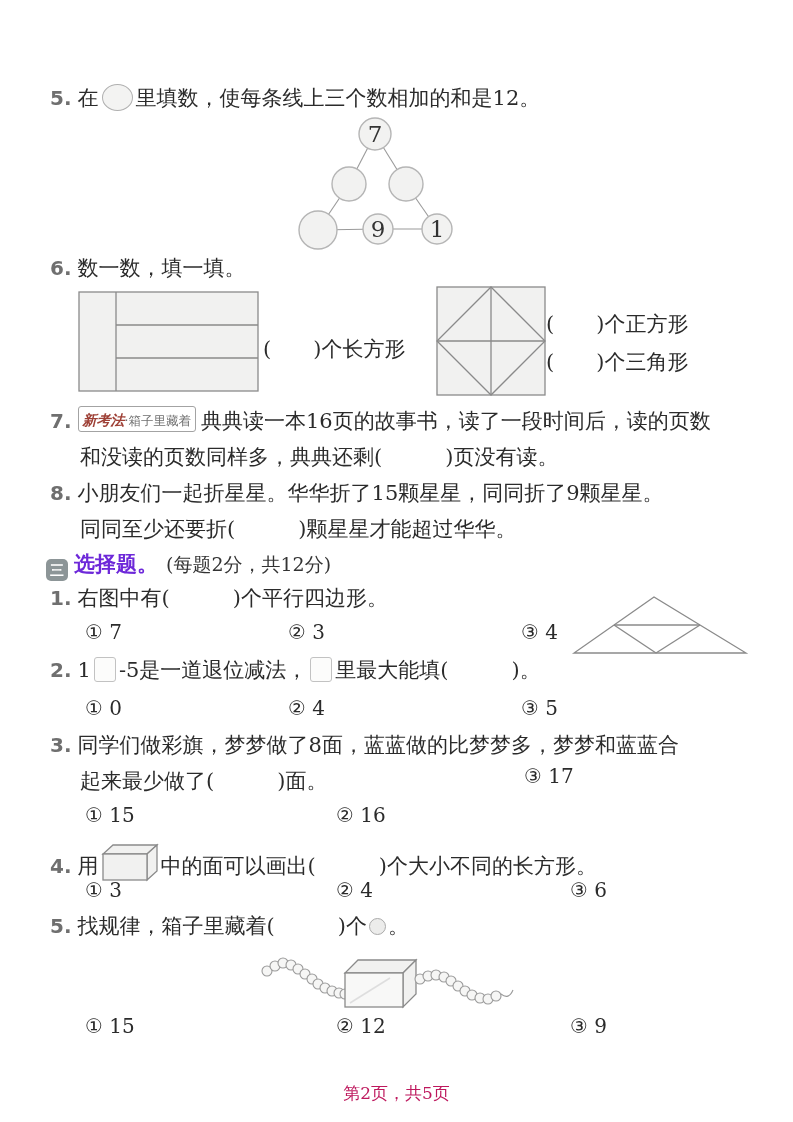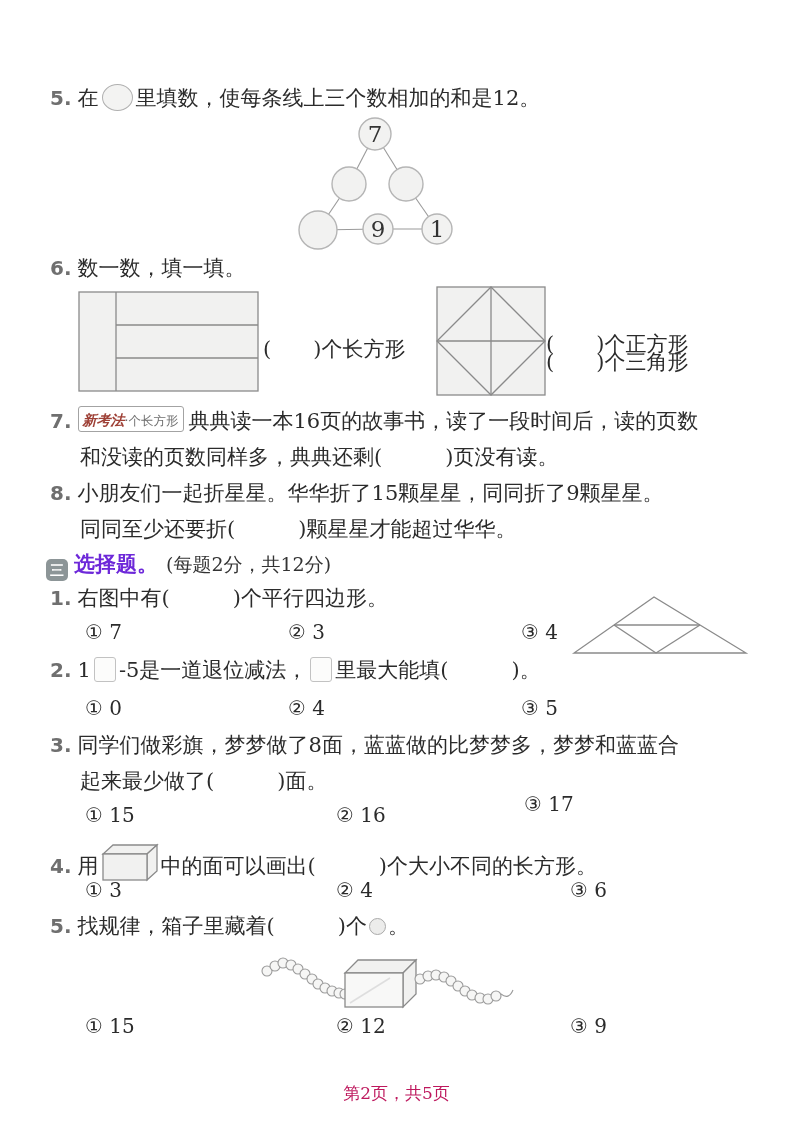--- a/index.html
+++ b/index.html
@@ -83,7 +83,7 @@
     <polygon class="ln" points="55,1 109,55 55,109 1,55"></polygon>
   </svg>
 
-  <div class="t" style="left:546px;top:310px;margin-top:20px;">(　　)个正方形</div>
+  <div class="t" style="left:546px;top:310px;">(　　)个正方形</div>
   <div class="t" style="left:546px;top:348px;">(　　)个三角形</div>
 
   <div class="t" style="left:50px;top:406px;">

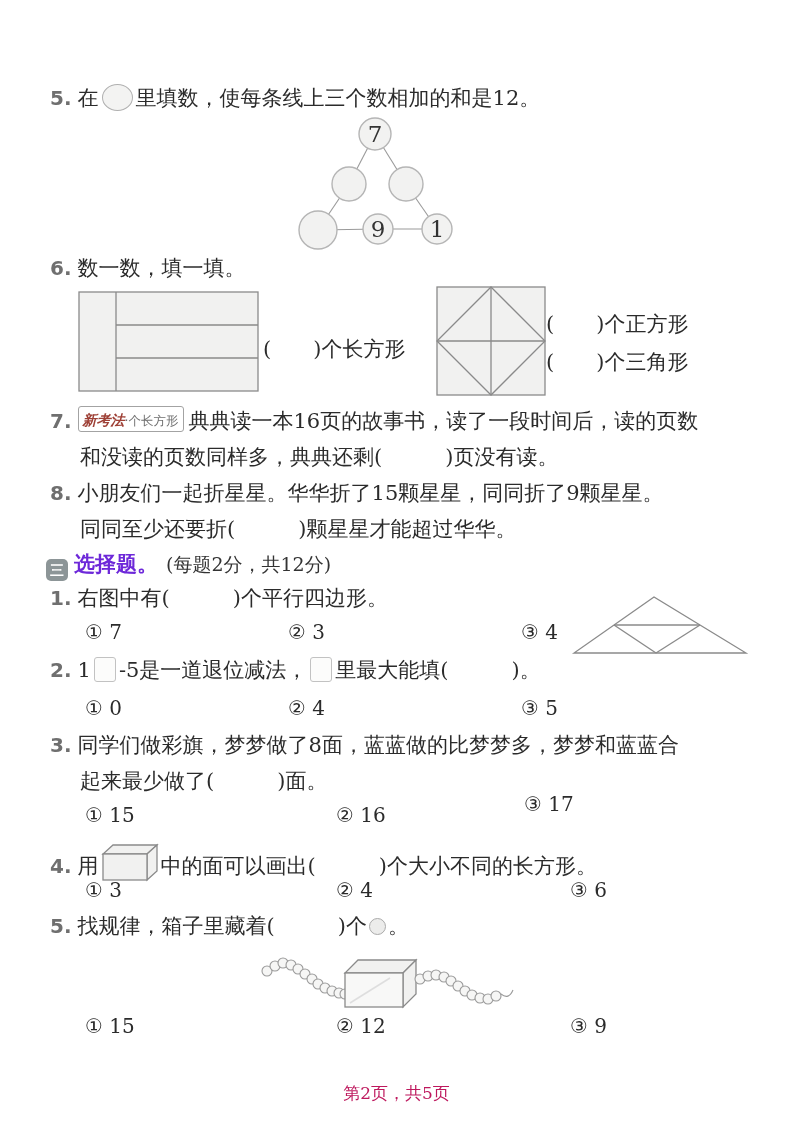--- a/index.html
+++ b/index.html
@@ -87,7 +87,7 @@
   <div class="t" style="left:546px;top:348px;">(　　)个三角形</div>
 
   <div class="t" style="left:50px;top:406px;">
-    <span class="qnum">7.</span><span class="badge"><span class="bm">新考法</span><span class="bs">·个长方形</span></span><span>典典读一本16页的故事书，读了一段时间后，读的页数</span>
+    <span class="qnum">7.</span><span class="badge"><span class="bm">新考法</span><span class="bs">·箱子里藏着</span></span><span>典典读一本16页的故事书，读了一段时间后，读的页数</span>
   </div>
   <div class="t" style="left:80px;top:443px;">和没读的页数同样多，典典还剩(　　　)页没有读。</div>
 

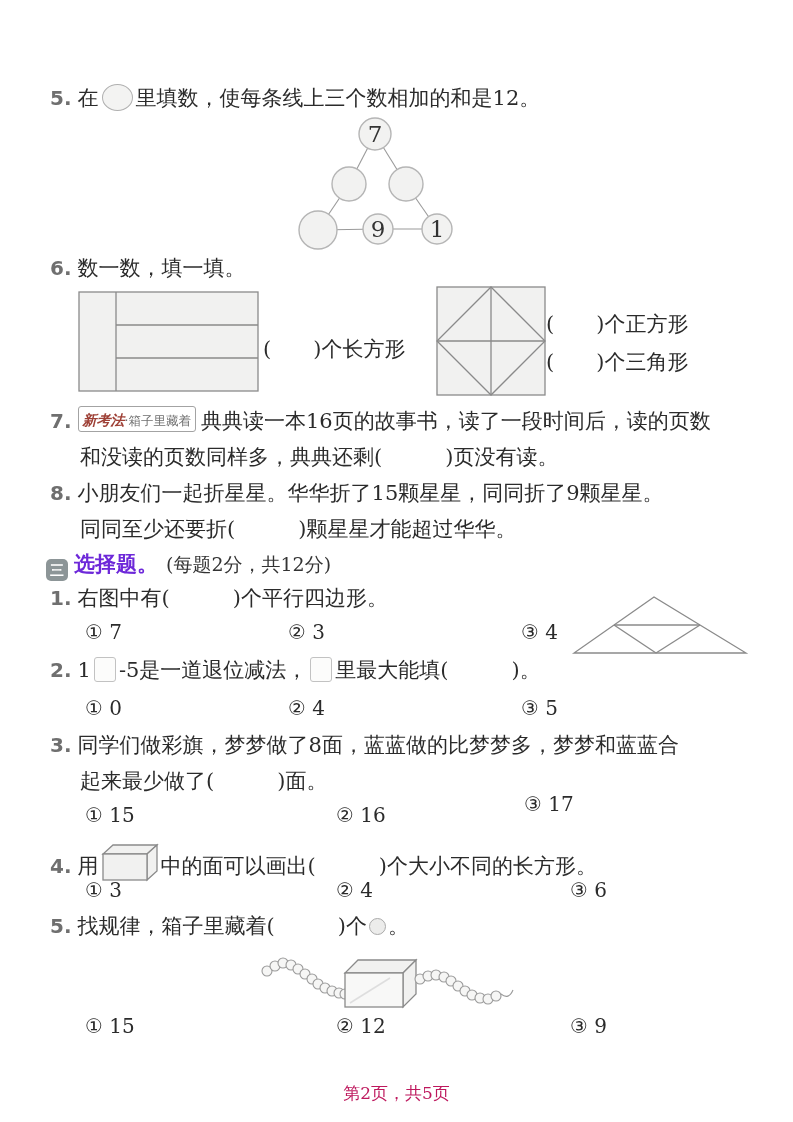--- a/index.html
+++ b/index.html
@@ -126,7 +126,7 @@
   <div class="t" style="left:80px;top:767px;">起来最少做了(　　　)面。</div>
   <span class="opt" style="left:85px;top:803px;">① 15</span>
   <span class="opt" style="left:336px;top:803px;">② 16</span>
-  <span class="opt" style="left:524px;top:792px;">③ 17</span>
+  <span class="opt" style="left:524px;top:764px;">③ 17</span>
 
   <div class="t" style="left:50px;top:841px;">
     <span class="qnum">4.</span><span>用</span><svg style="position:relative;vertical-align:-10px;margin:0 2px;" width="58" height="42" viewBox="0 0 58 42">

